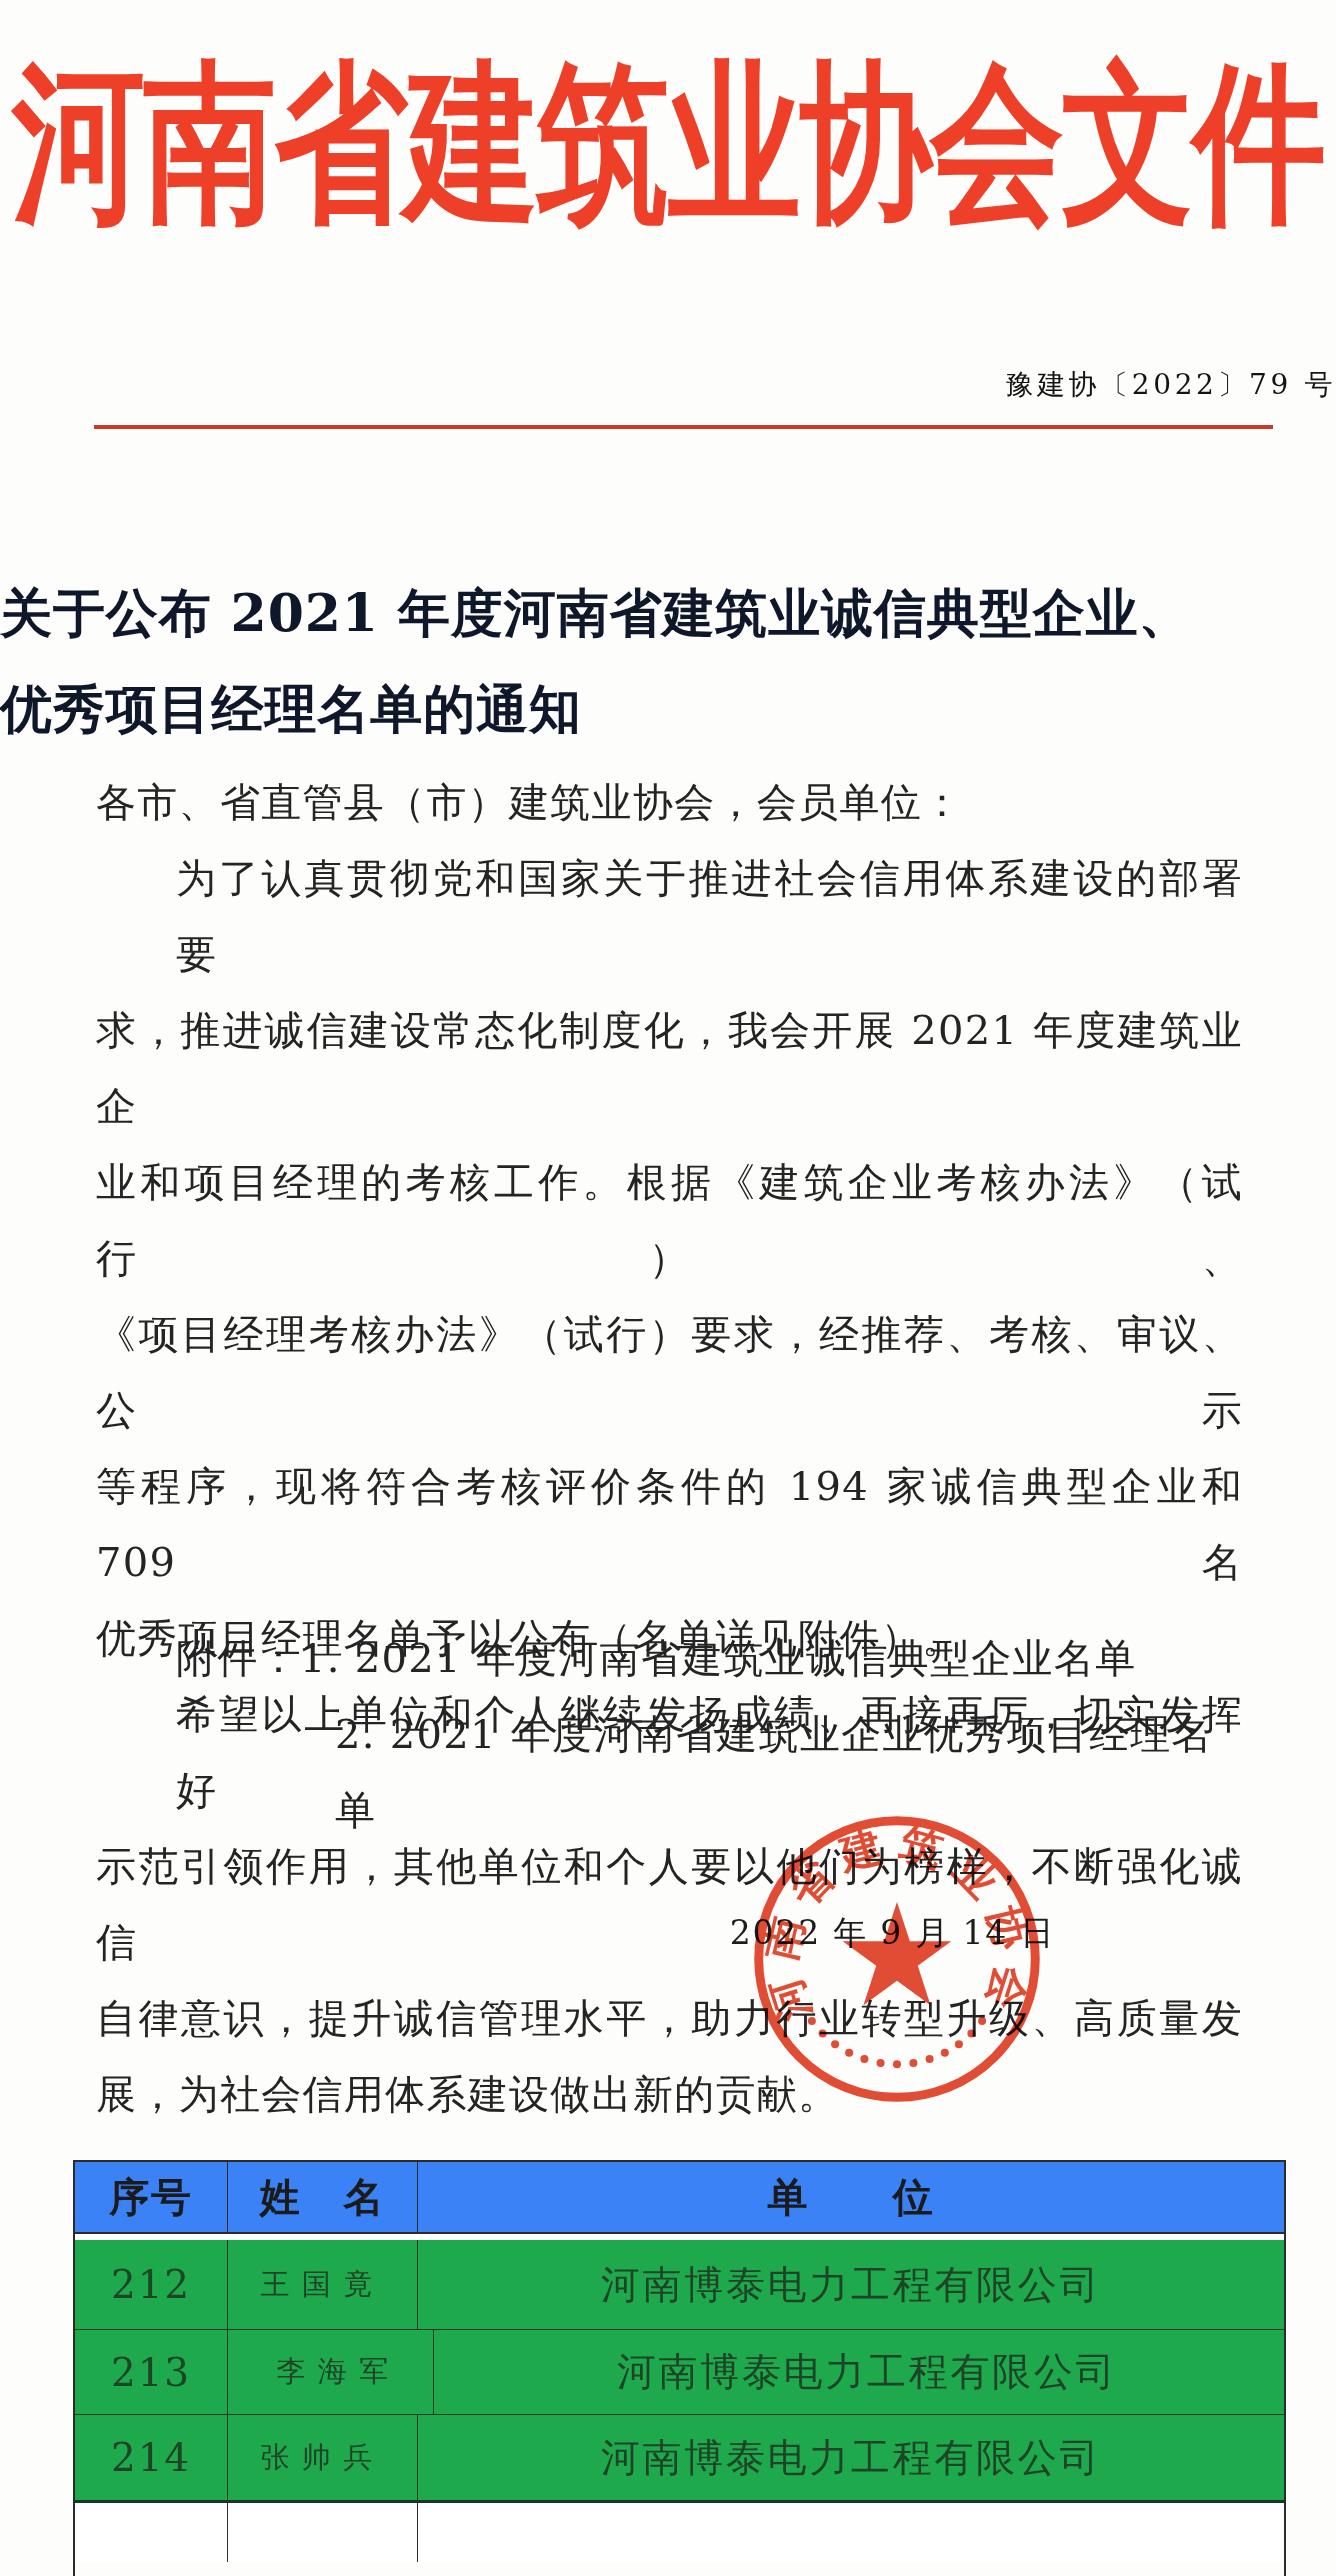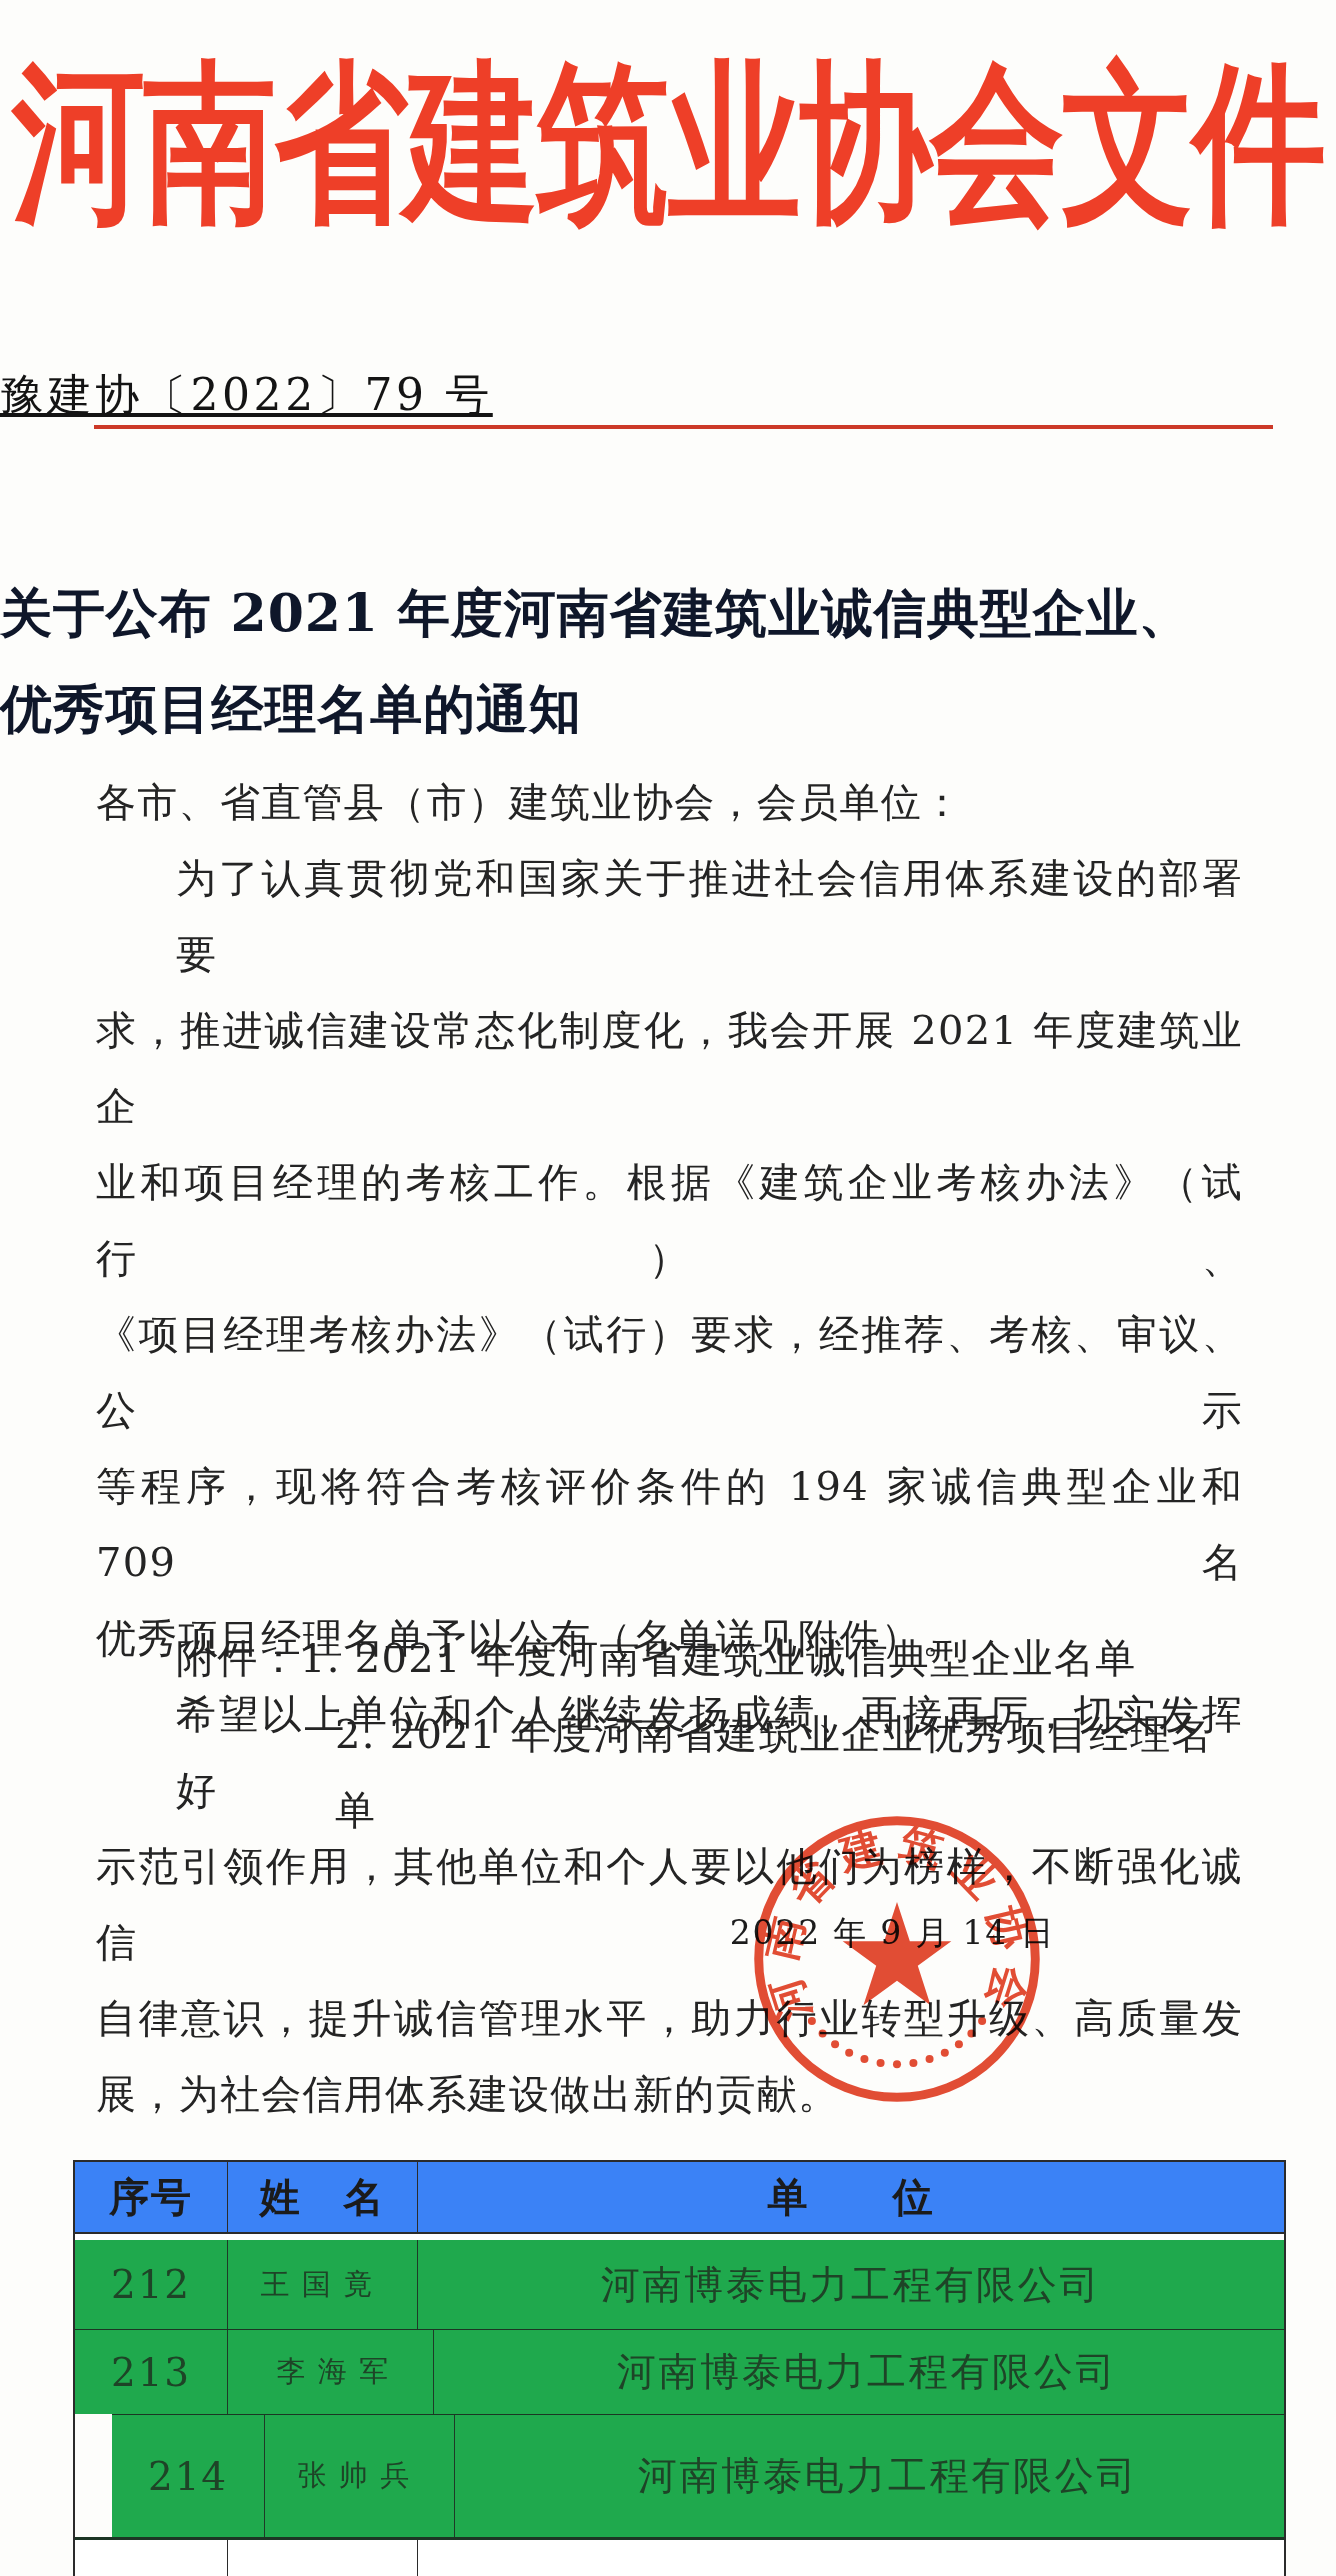--- a/index.html
+++ b/index.html
@@ -27,10 +27,9 @@
   }
   .doc-number{
     position:absolute;top:366px;left:0;width:1336px;
-    text-align:left;
-    font-size:44px;color:#141414;letter-spacing:3.6px;
-    white-space:nowrap;
-    text-decoration:underline;
+    text-align:right;
+    font-size:28px;color:#141414;letter-spacing:3.6px;
+    white-space:nowrap;
   }
   .red-line{
     position:absolute;top:425px;left:94px;width:1179px;height:4.4px;

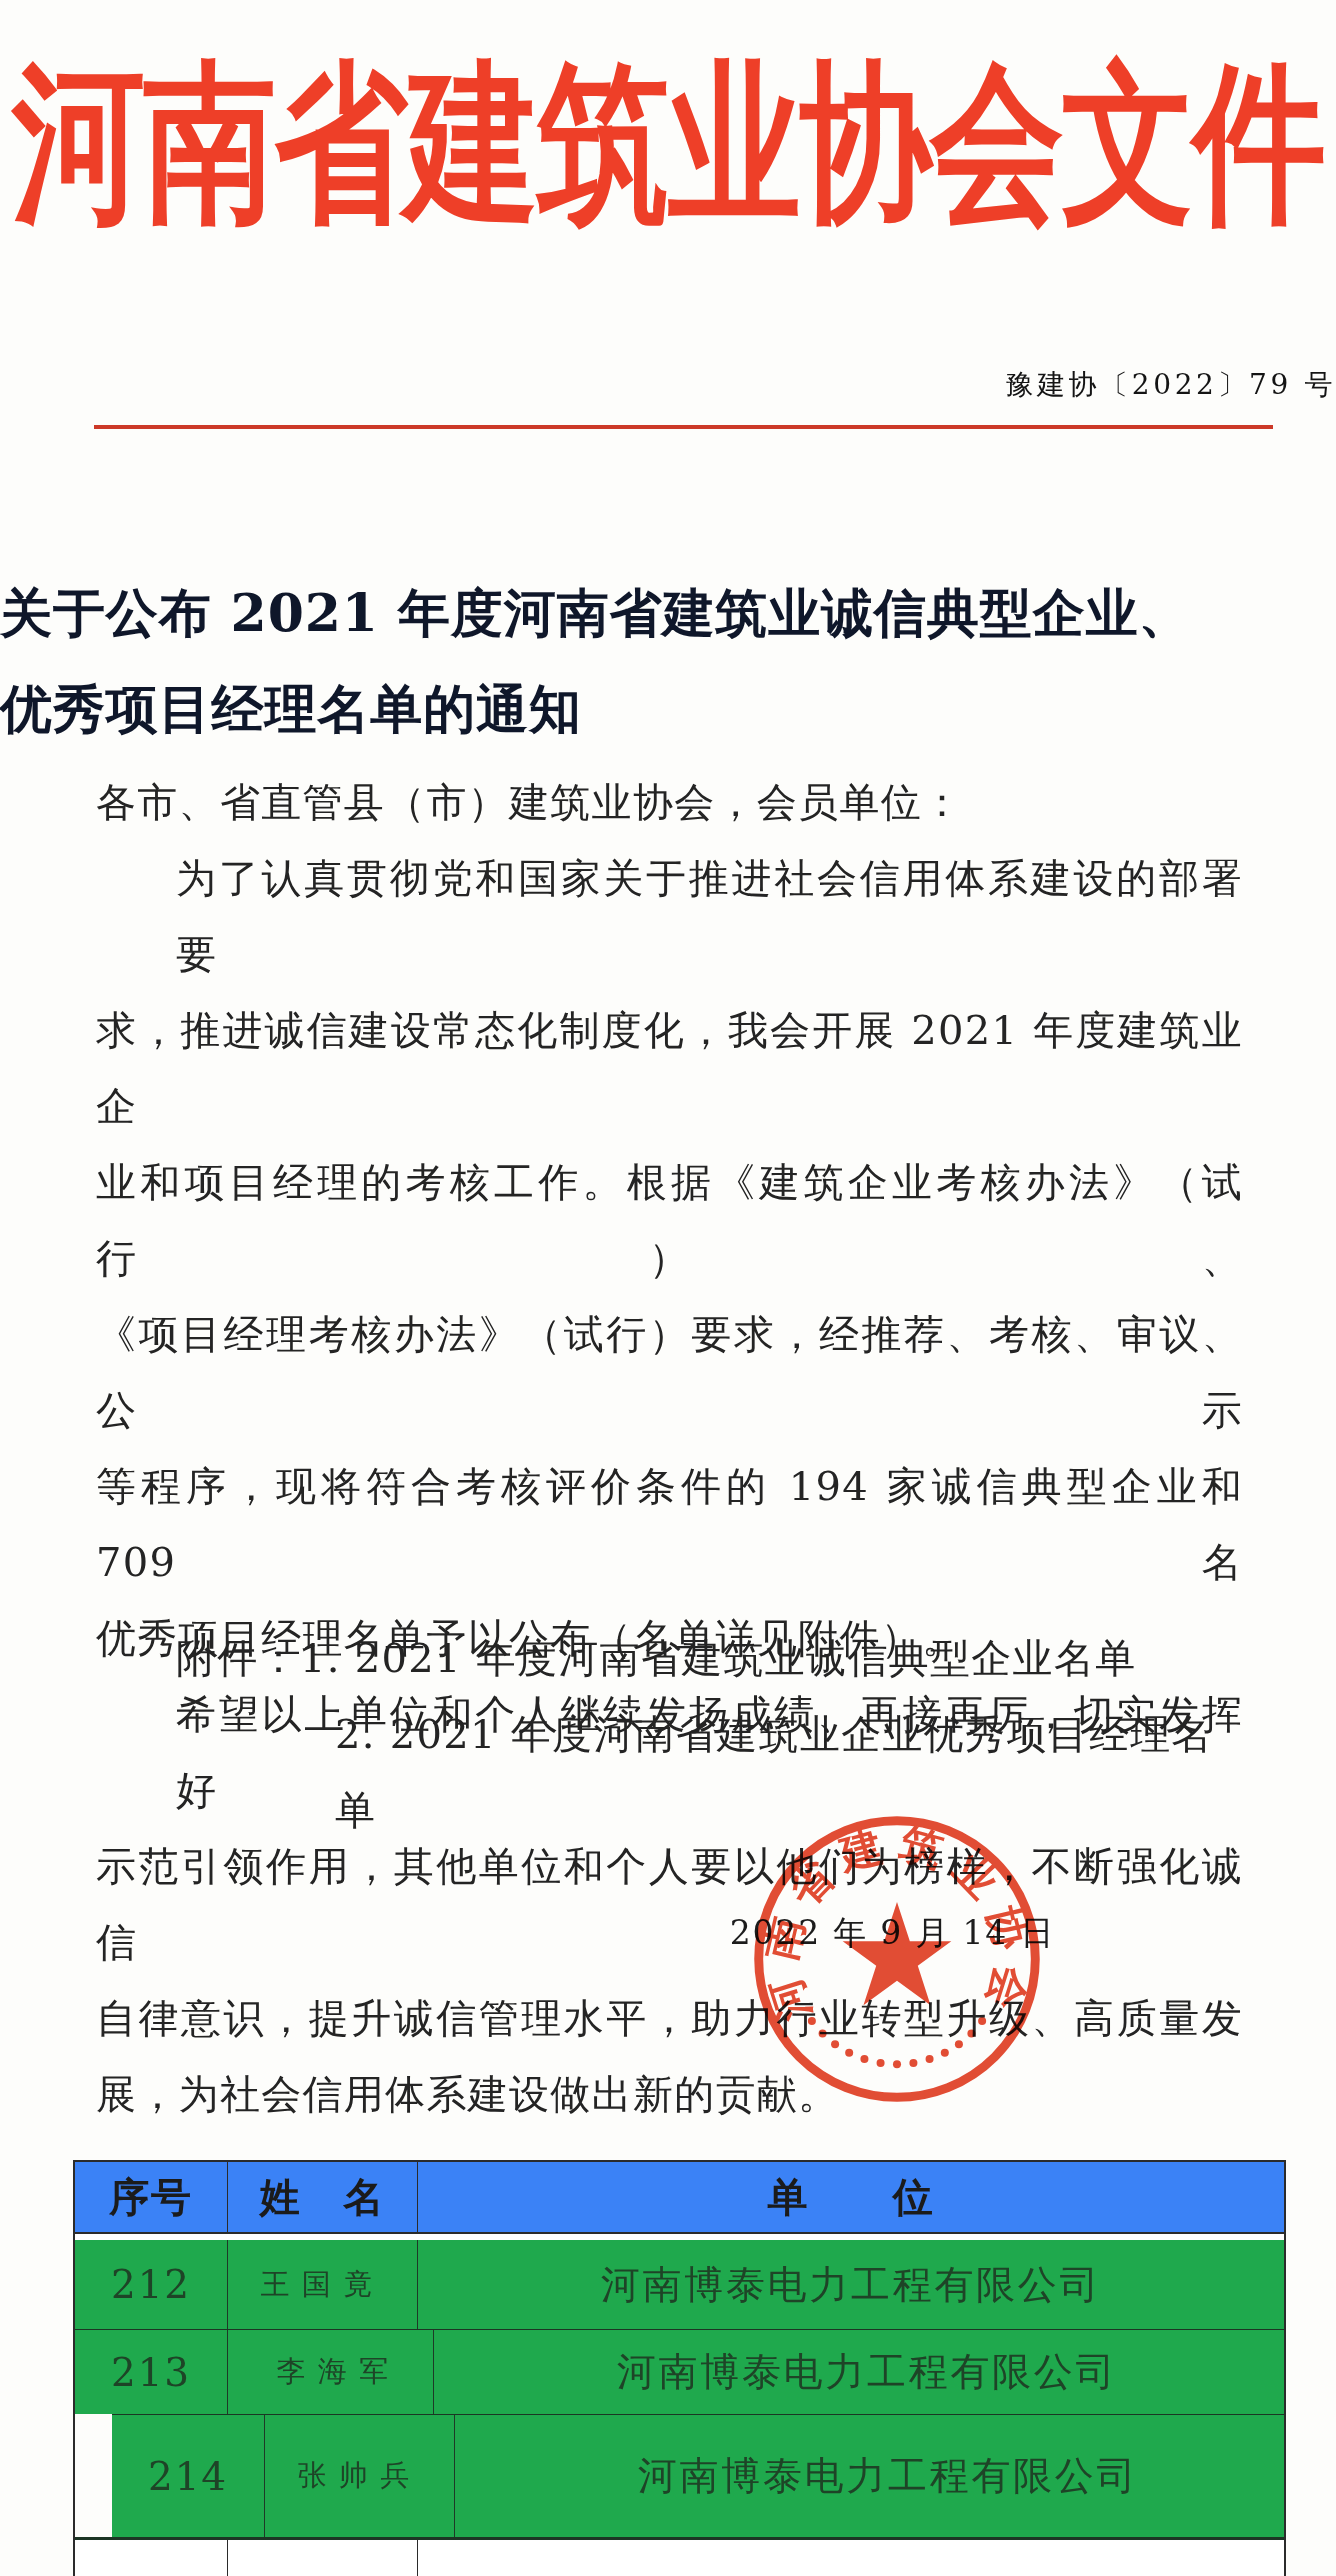--- a/index.html
+++ b/index.html
@@ -97,7 +97,7 @@
   .green-row .c-unit{font-size:39px;letter-spacing:2.7px;}
   .gr-1{height:89px;}
   .gr-2{height:85px;border-top:1.8px solid #1c3524;gap:16px;}
-  .gr-3{height:123px;border-top:1.8px solid #1c3524;margin-left:37px;}
+  .gr-3{height:86px;border-top:1.8px solid #1c3524;}
   .green-end{height:2.7px;background:#1c3524;}
   .partial-row{height:59px;background:#ffffff;}
   .partial-row .c-no,.partial-row .c-name{border-right:1.8px solid #2b2b2b;}

